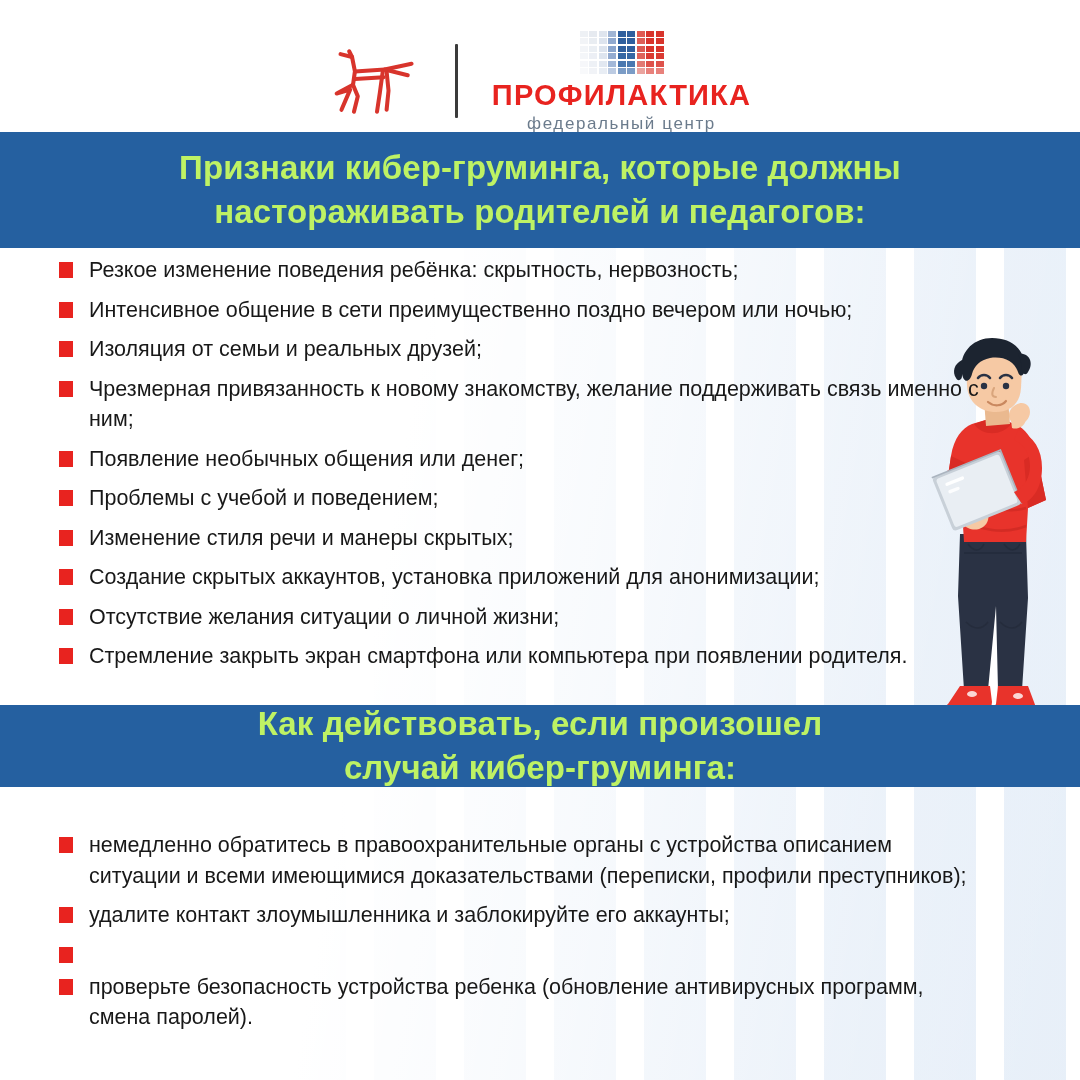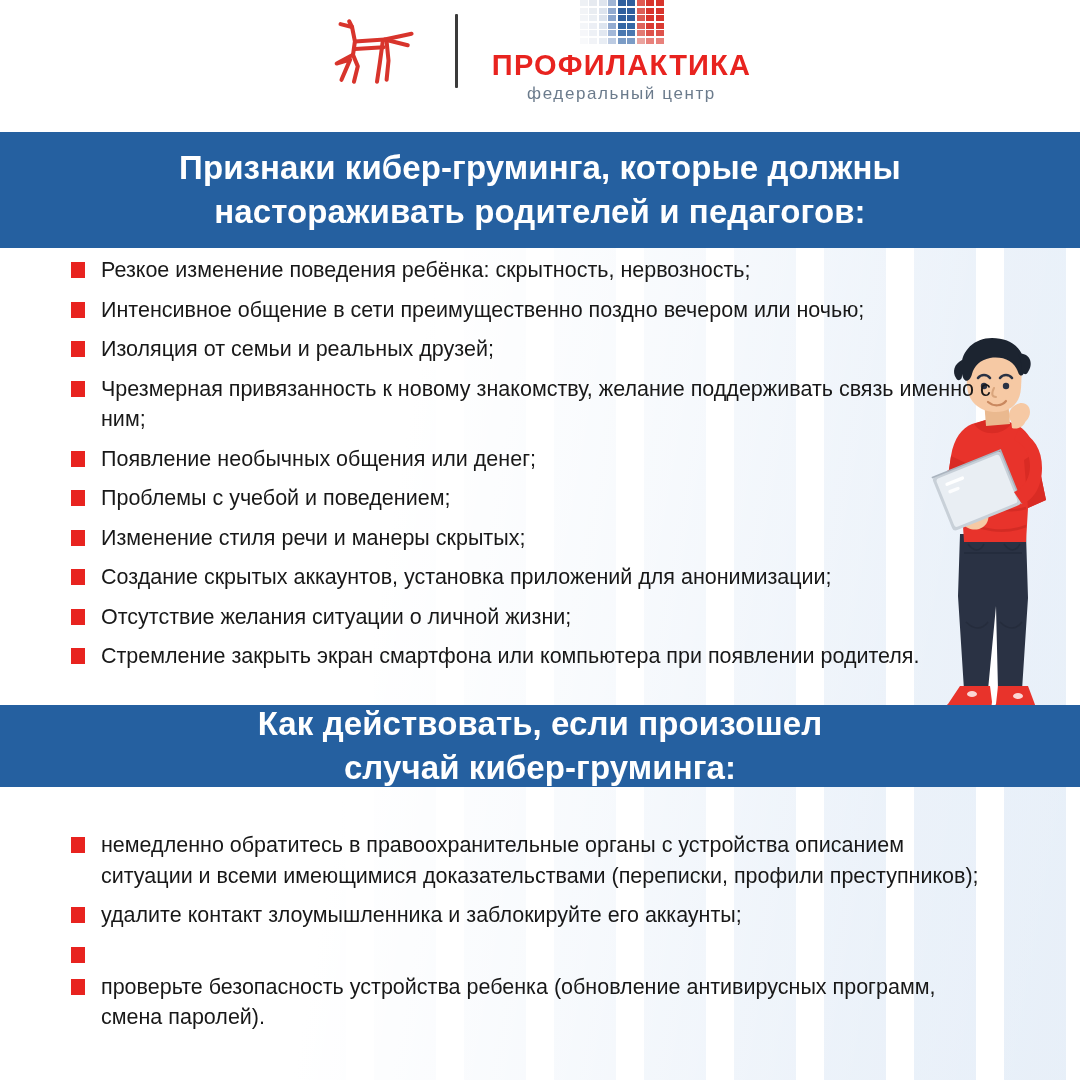--- a/index.html
+++ b/index.html
@@ -38,7 +38,7 @@
   .header{
     position:absolute;left:0;top:0;width:1080px;height:132px;
     background:#ffffff;z-index:8;
-    display:flex;align-items:flex-start;justify-content:center;
+    display:flex;align-items:flex-end;justify-content:center;
   }
   .logo-row{display:flex;align-items:center;gap:0px;}
   .mark-horse{width:96px;height:78px;display:block;}

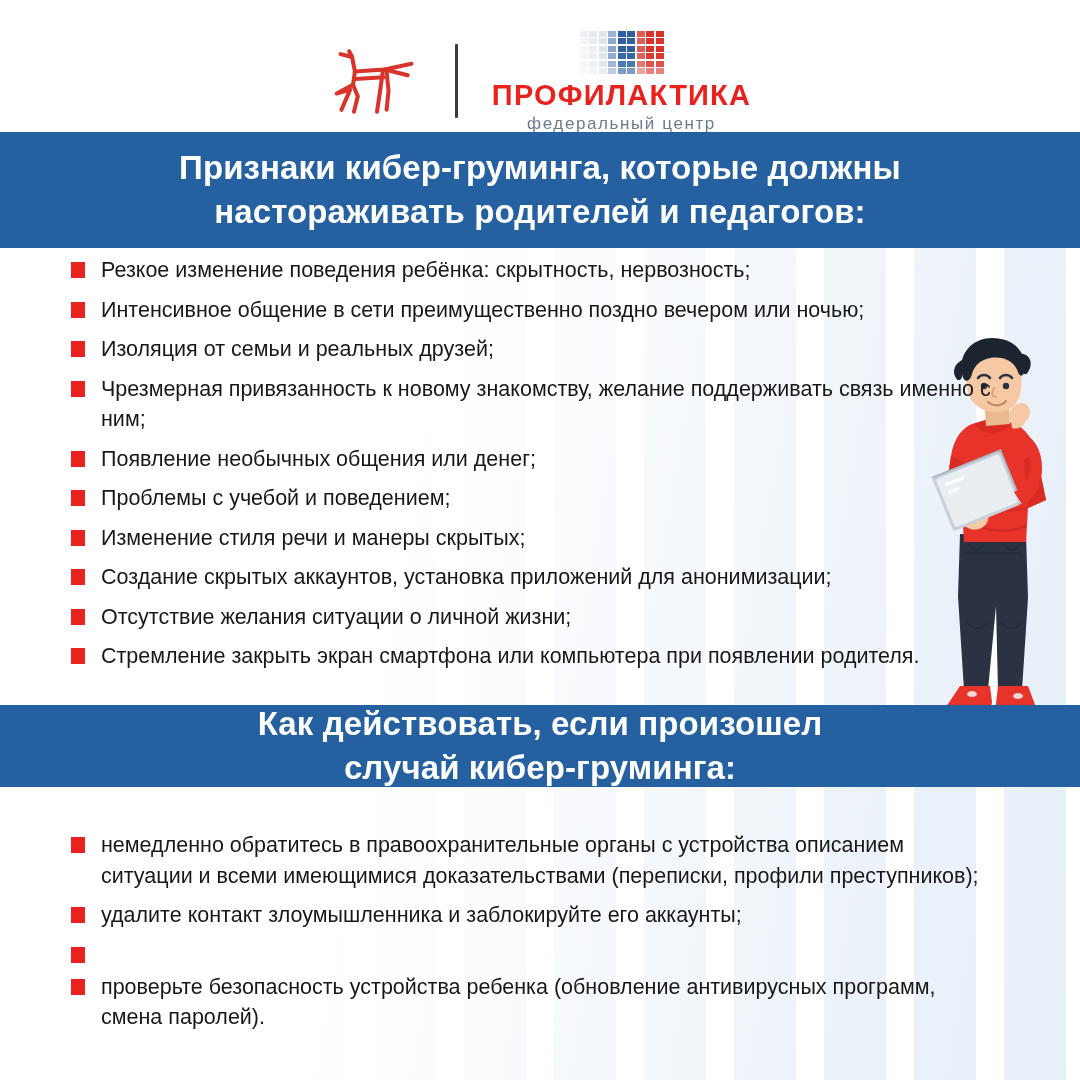--- a/index.html
+++ b/index.html
@@ -59,7 +59,7 @@
     display:flex;align-items:center;justify-content:center;text-align:center;
   }
   .banner h2{
-    margin:0;color:#ffffff;font-size:33px;font-weight:bold;line-height:1.32;
+    margin:0;color:#bef264;font-size:33px;font-weight:bold;line-height:1.32;
     letter-spacing:.1px;padding:0 60px;
   }
   #banner1{top:132px;height:116px;}

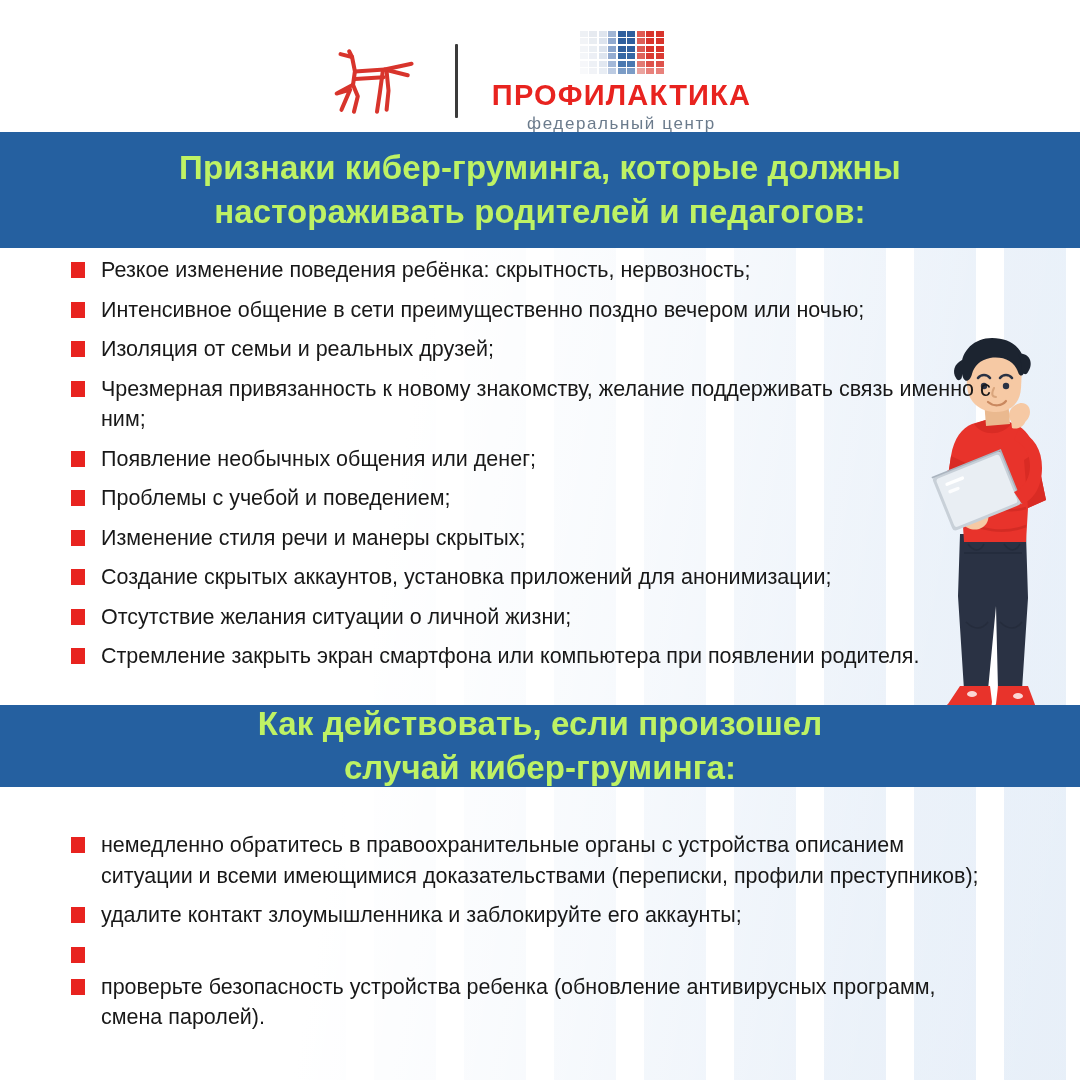--- a/index.html
+++ b/index.html
@@ -66,7 +66,7 @@
   #banner2{top:705px;height:82px;}
 
   
-  .list{position:absolute;left:16px;width:1005px;z-index:7;padding-left:55px;box-sizing:border-box;}
+  .list{position:absolute;left:4px;width:1005px;z-index:7;padding-left:55px;box-sizing:border-box;}
   #list1{top:255px;}
   #list2{top:830px;}
   .li{display:flex;align-items:flex-start;margin-bottom:9px;}

